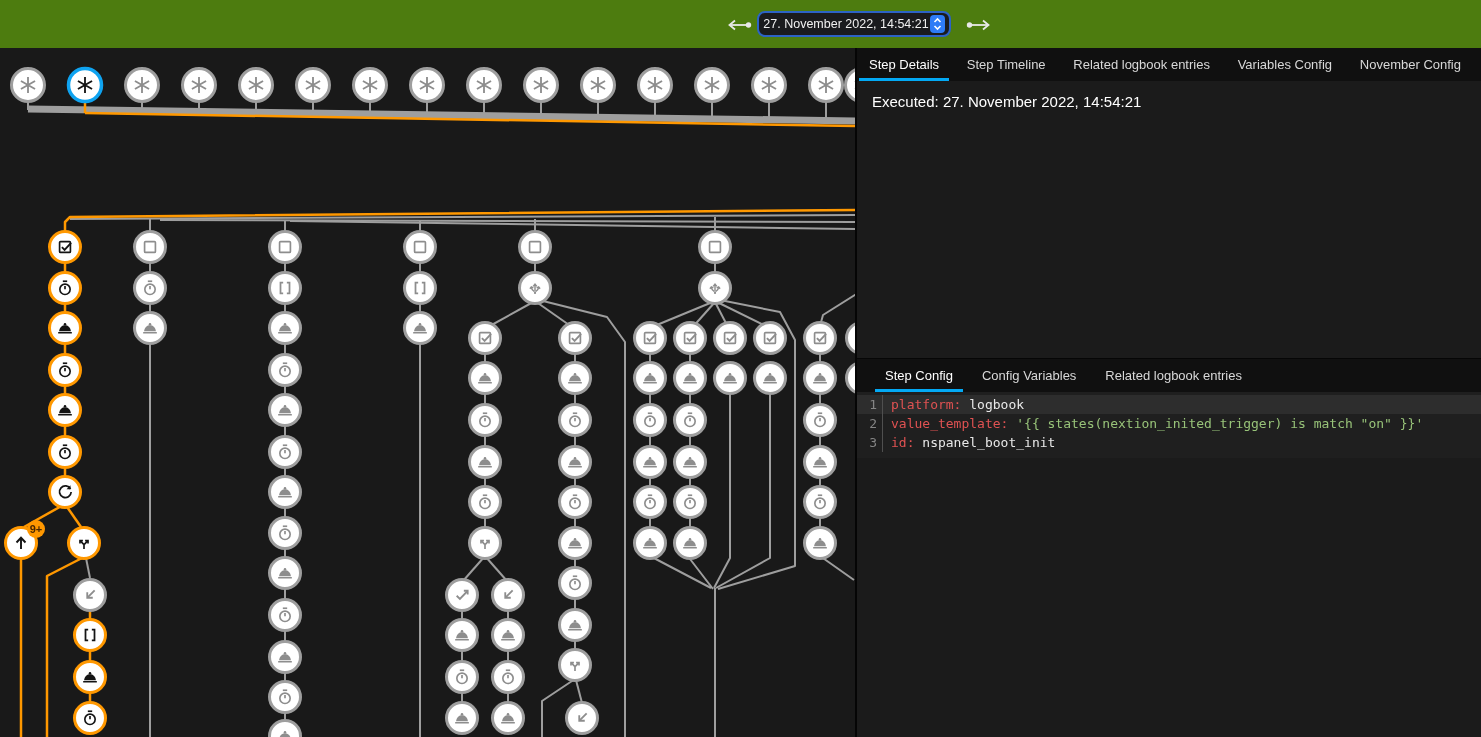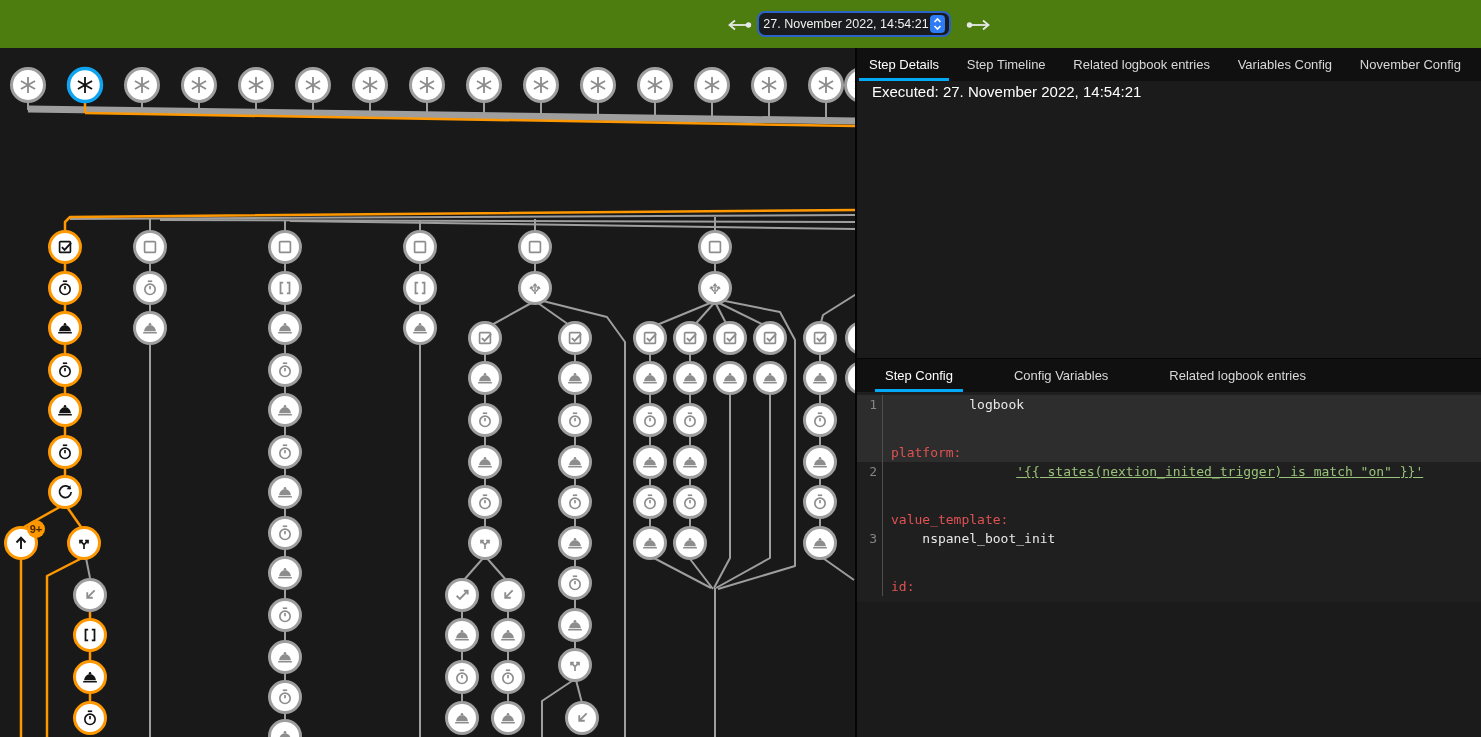--- a/index.html
+++ b/index.html
@@ -27,7 +27,7 @@
   .tab.active{color:#ffffff;}
   .tab.active::after{content:"";position:absolute;left:-6px;right:-6px;bottom:0;height:3px;
        background:var(--tab-underline);}
-  .executed{position:absolute;left:15px;top:35px;font-size:15px;color:#ffffff;}
+  .executed{position:absolute;left:15px;top:45px;font-size:15px;color:#ffffff;}
   .lower-section{position:absolute;left:0;top:310px;width:100%;}
   .code{background:#1f1f1f;font-family:"DejaVu Sans Mono","Liberation Mono",monospace;
         font-size:13px;line-height:19px;padding:3px 0 6px 0;}

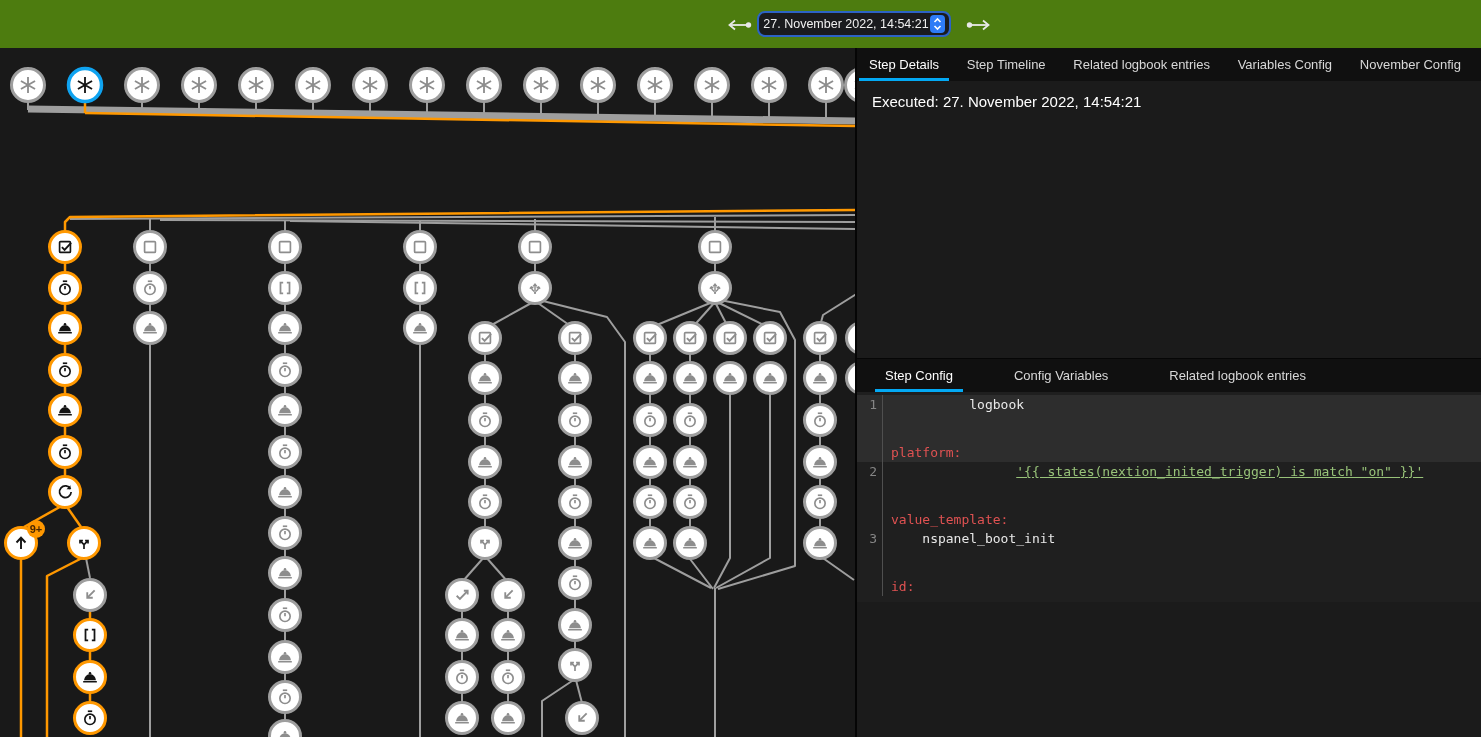--- a/index.html
+++ b/index.html
@@ -21,7 +21,7 @@
          border-left:2px solid #050505;box-sizing:border-box;z-index:5;}
   .tabbar{height:33px;background:#101010;display:flex;align-items:stretch;}
   .tabbar.upper{justify-content:space-between;padding:0 16px 0 8px;}
-  .tabbar.lower{justify-content:flex-start;gap:53px;padding:0 0 0 24px;border-top:1px solid #060606;}
+  .tabbar.lower{justify-content:flex-start;gap:21px;padding:0 0 0 24px;border-top:1px solid #060606;}
   .tab{position:relative;display:flex;align-items:center;font-size:13px;color:#d8d8d8;cursor:pointer;
        padding:0 4px;white-space:nowrap;}
   .tab.active{color:#ffffff;}

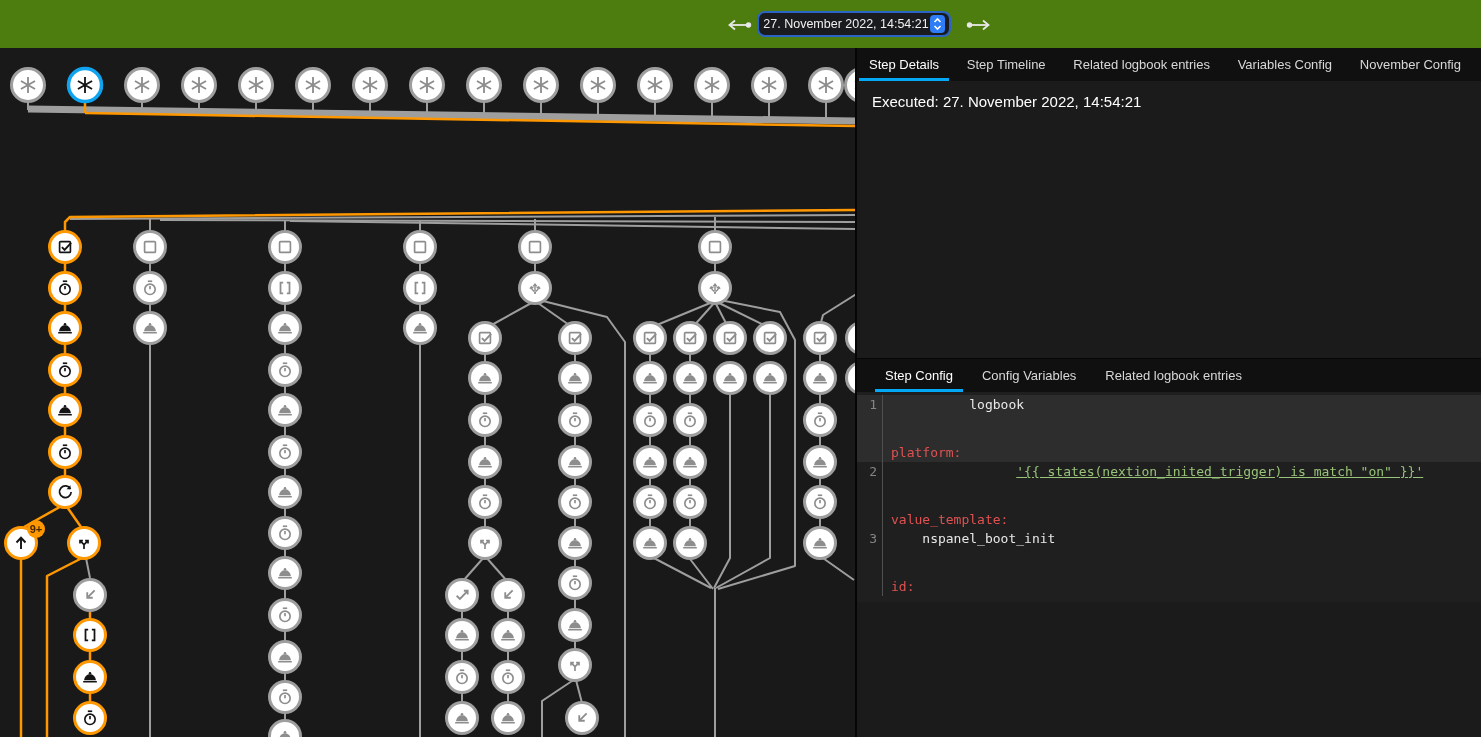--- a/index.html
+++ b/index.html
@@ -35,7 +35,7 @@
   .code-line.active{background:#2d2d2d;}
   .ln{flex:none;width:14px;text-align:right;color:var(--line-number);padding-right:5px;
       border-right:1px solid #4f4f4f;margin-right:8px;user-select:none;}
-  .tk-key{color:var(--code-key);white-space:pre;margin-top:48px;}
+  .tk-key{color:var(--code-key);white-space:pre;}
   .tk-plain{color:var(--code-plain);white-space:pre;}
   .tk-string{color:var(--code-string);white-space:pre;text-decoration:underline;}
 </style>

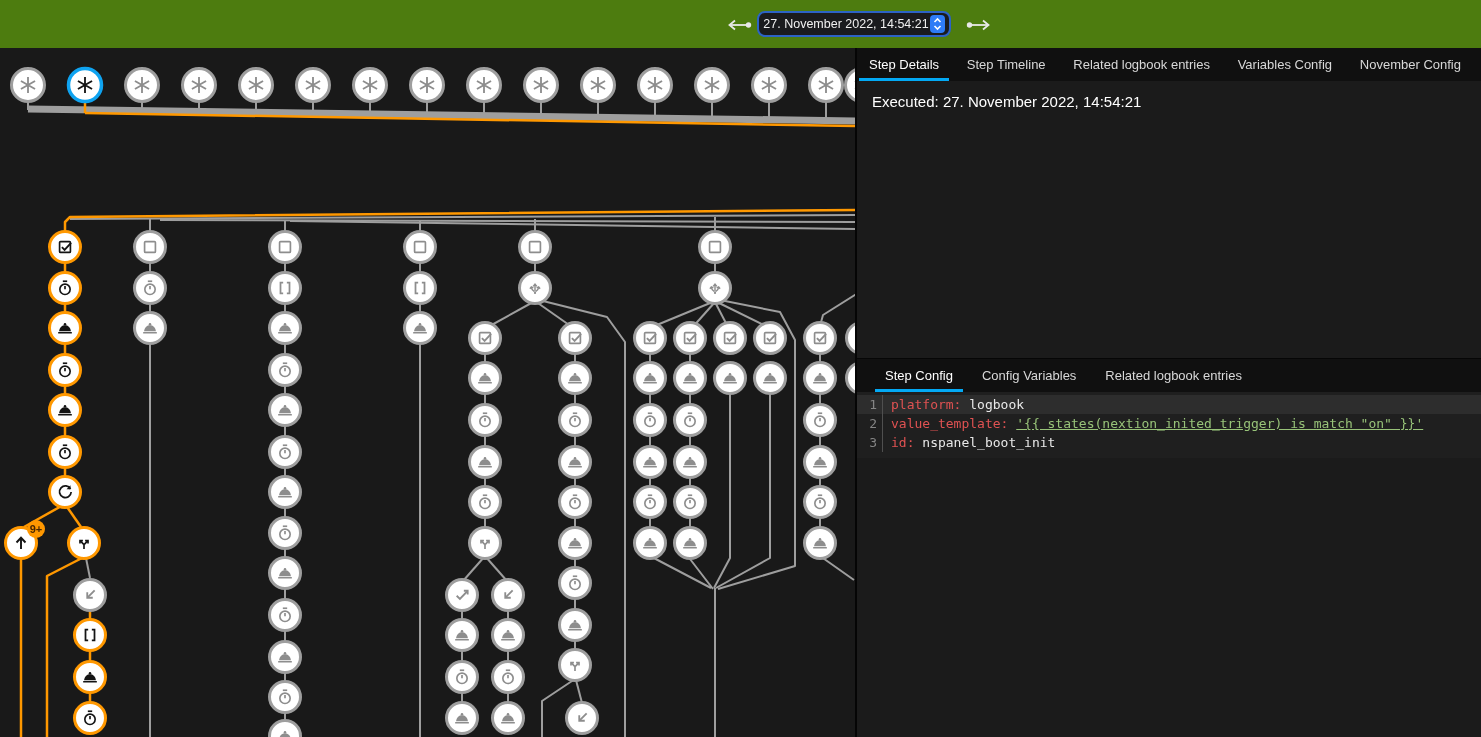--- a/index.html
+++ b/index.html
@@ -37,7 +37,7 @@
       border-right:1px solid #4f4f4f;margin-right:8px;user-select:none;}
   .tk-key{color:var(--code-key);white-space:pre;}
   .tk-plain{color:var(--code-plain);white-space:pre;}
-  .tk-string{color:var(--code-string);white-space:pre;text-decoration:underline;}
+  .tk-string{color:var(--code-string);white-space:pre;}
 </style>
 </head>
 <body>

